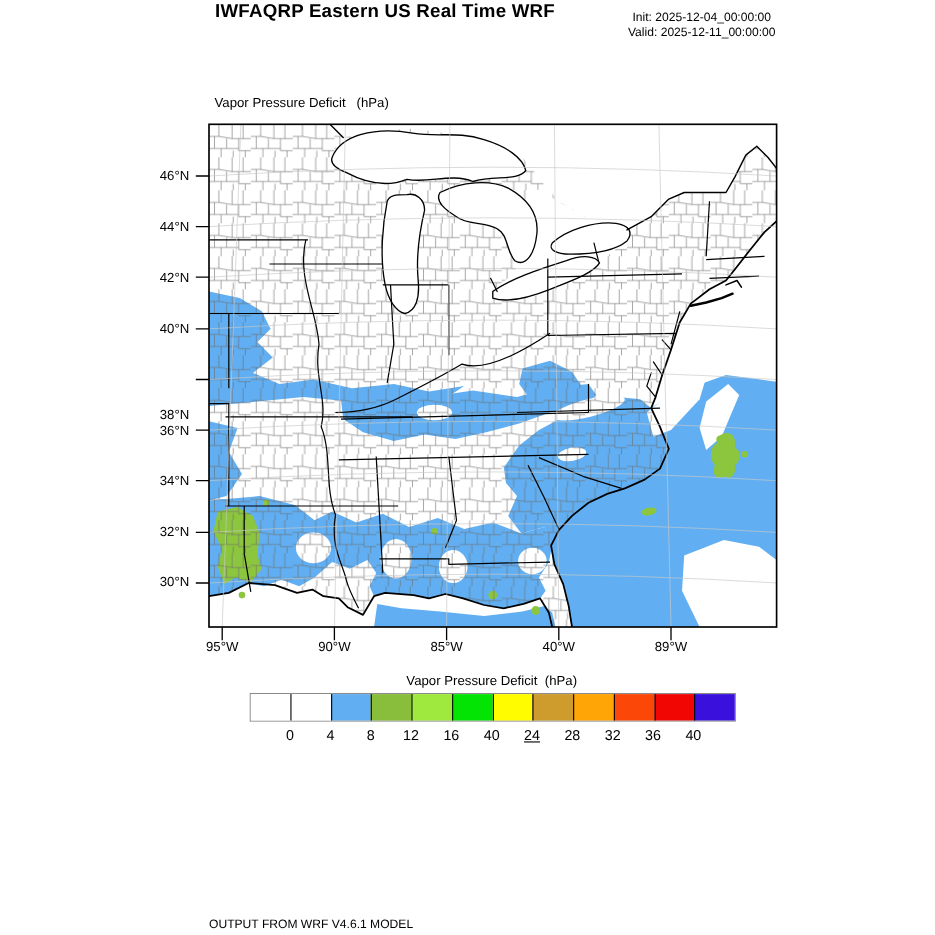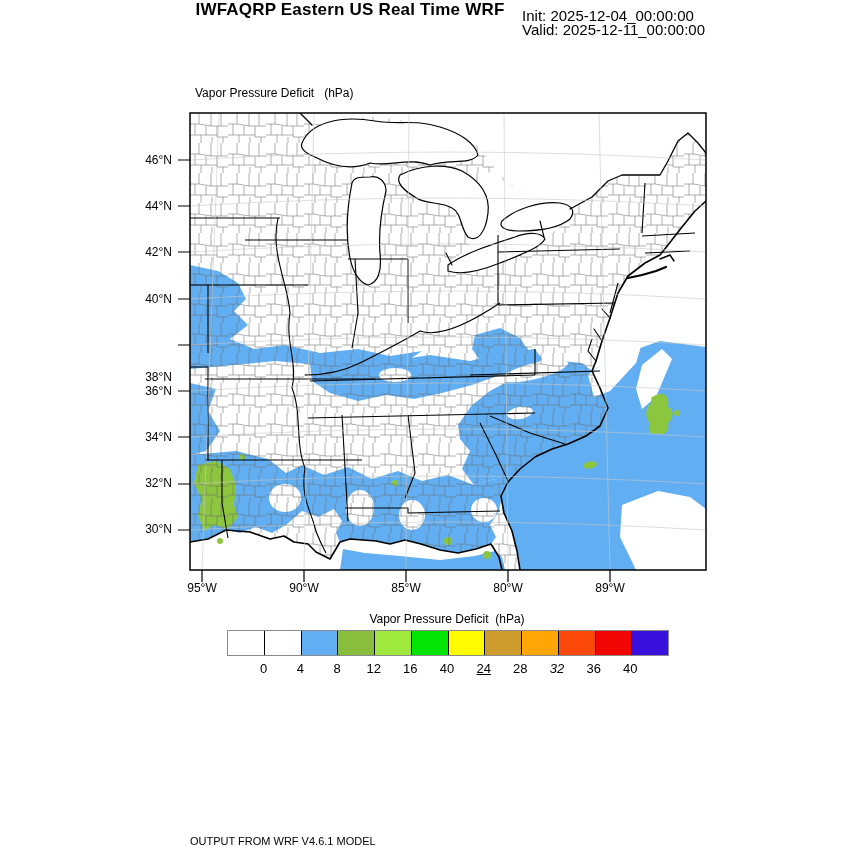--- a/index.html
+++ b/index.html
@@ -7,7 +7,7 @@
        font-family:"Liberation Sans", sans-serif;color:#000;}
   .abs{position:absolute;}
   .title{left:0;top:6;width:700px;text-align:center;font-size:17px;font-weight:bold;letter-spacing:.2px;}
-  .initvalid{right:145px;top:9px;text-align:left;font-size:15px;line-height:14px;}
+  .initvalid{right:145px;top:9px;text-align:center;font-size:11px;line-height:14px;}
   .fieldlabel{left:195px;top:86px;font-size:12px;white-space:pre;}
   .cbtitle{left:247px;top:612px;width:400px;text-align:center;font-size:12px;white-space:pre;}
   #colorbar{left:227px;top:630px;width:440px;height:24px;display:flex;border:1px solid #8a8a8a;box-sizing:content-box;}

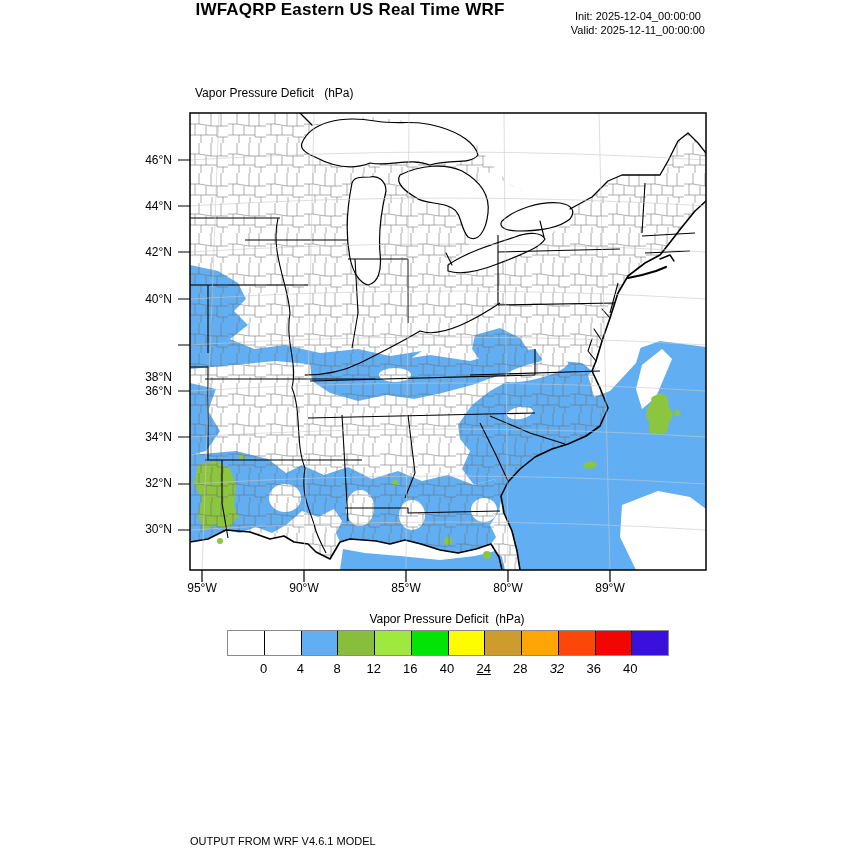--- a/index.html
+++ b/index.html
@@ -175,7 +175,7 @@
     <span class="lonlab" style="left: 202px; top: 581px;">95°W</span>
     <span class="lonlab" style="left: 304px; top: 581px; text-align: right;">90°W</span>
     <span class="lonlab" style="left: 406px; top: 581px;">85°W</span>
-    <span class="lonlab" style="left: 508px; top: 581px;">80°W</span>
+    <span class="lonlab" style="left: 508px; top: 581px;">40°W</span>
     <span class="lonlab" style="left: 610px; top: 581px;">89°W</span>
   </div>
 

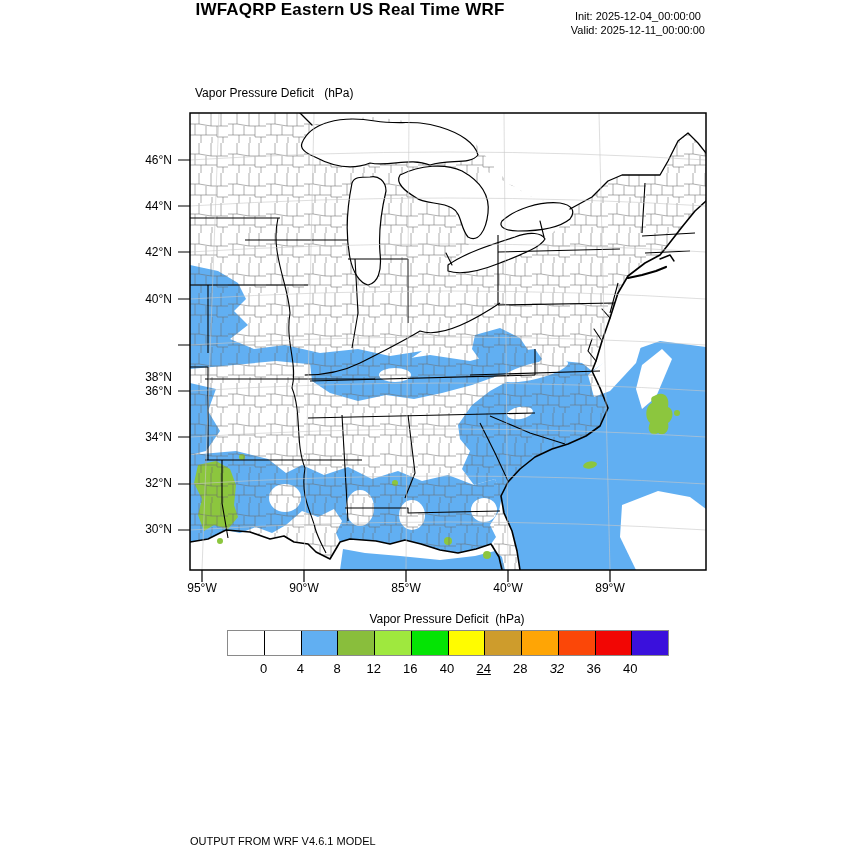--- a/index.html
+++ b/index.html
@@ -203,7 +203,7 @@
     <span class="ticklab" style="left: 447px; top: 661px;">40</span>
     <span class="ticklab" style="left: 483.667px; top: 661px; text-decoration: underline;">24</span>
     <span class="ticklab" style="left: 520.333px; top: 661px;">28</span>
-    <span class="ticklab" style="left: 557px; top: 661px; font-style: italic;">32</span>
+    <span class="ticklab" style="left: 557px; top: 661px;">32</span>
     <span class="ticklab" style="left: 593.667px; top: 661px;">36</span>
     <span class="ticklab" style="left: 630.333px; top: 661px;">40</span>
   </div>

